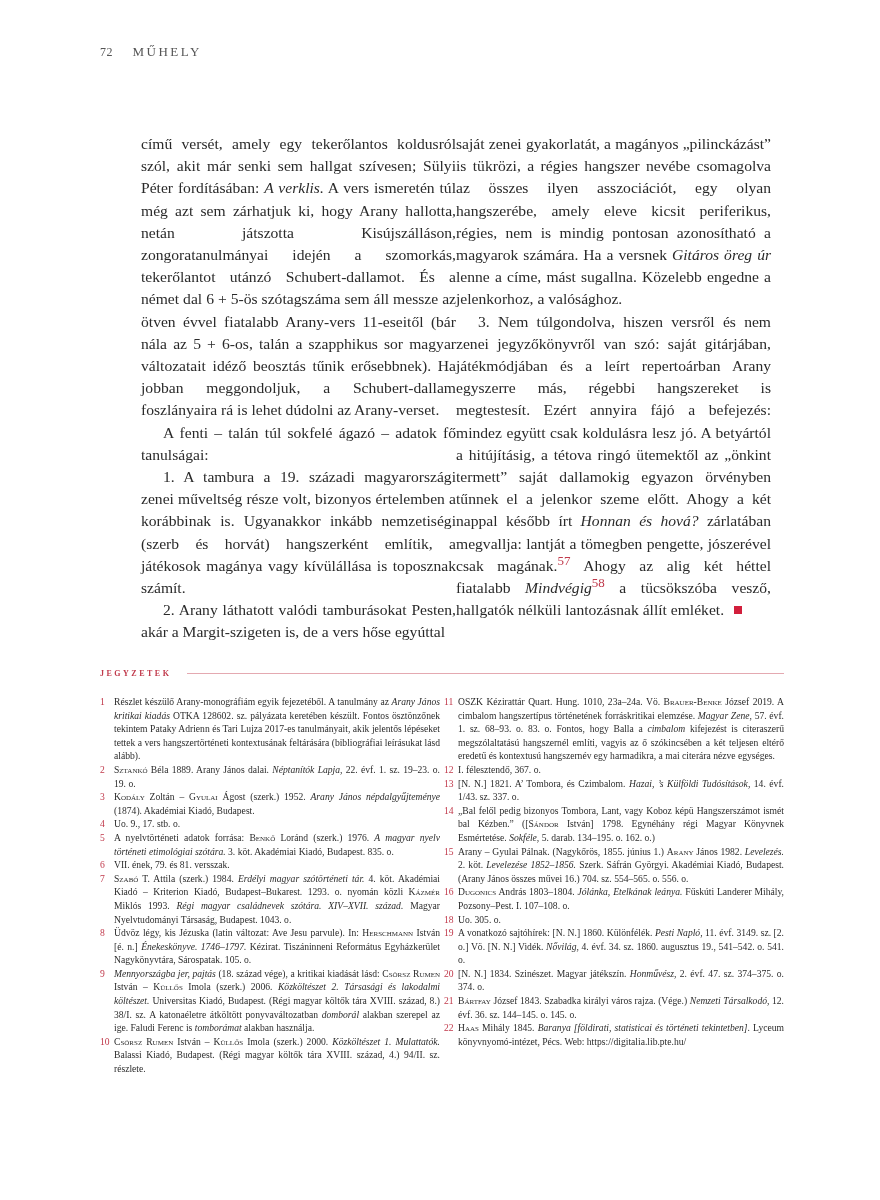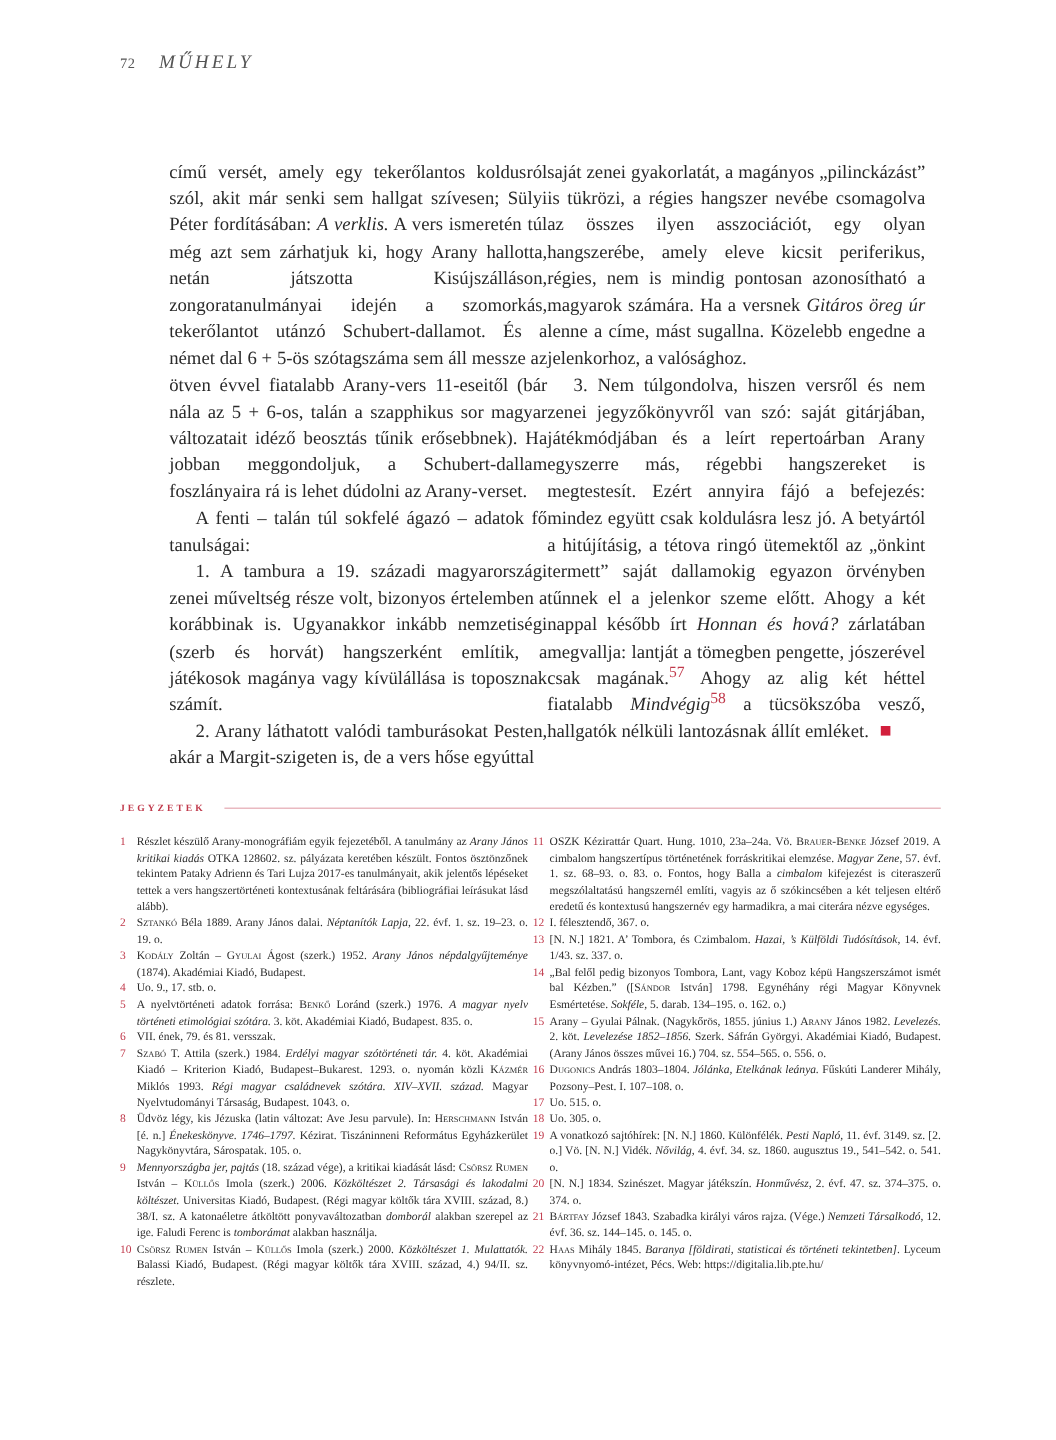--- a/index.html
+++ b/index.html
@@ -7,7 +7,7 @@
          font-family: "Liberation Serif", "DejaVu Serif", serif; color: #2a2a2a; }
   .running-head { position: absolute; left: 100px; top: 44px; font-size: 12px; color: #555; letter-spacing: 0.5px; }
   .running-head .page-num { margin-right: 16px; }
-  .running-head .section { font-style: italic; letter-spacing: 2.5px; font-size: 16px; }
+  .running-head .section { letter-spacing: 2.5px; font-size: 13px; }
 
   .body-text { position: absolute; top: 133px; left: 128px; width: 656px;
                display: flex; justify-content: center; }

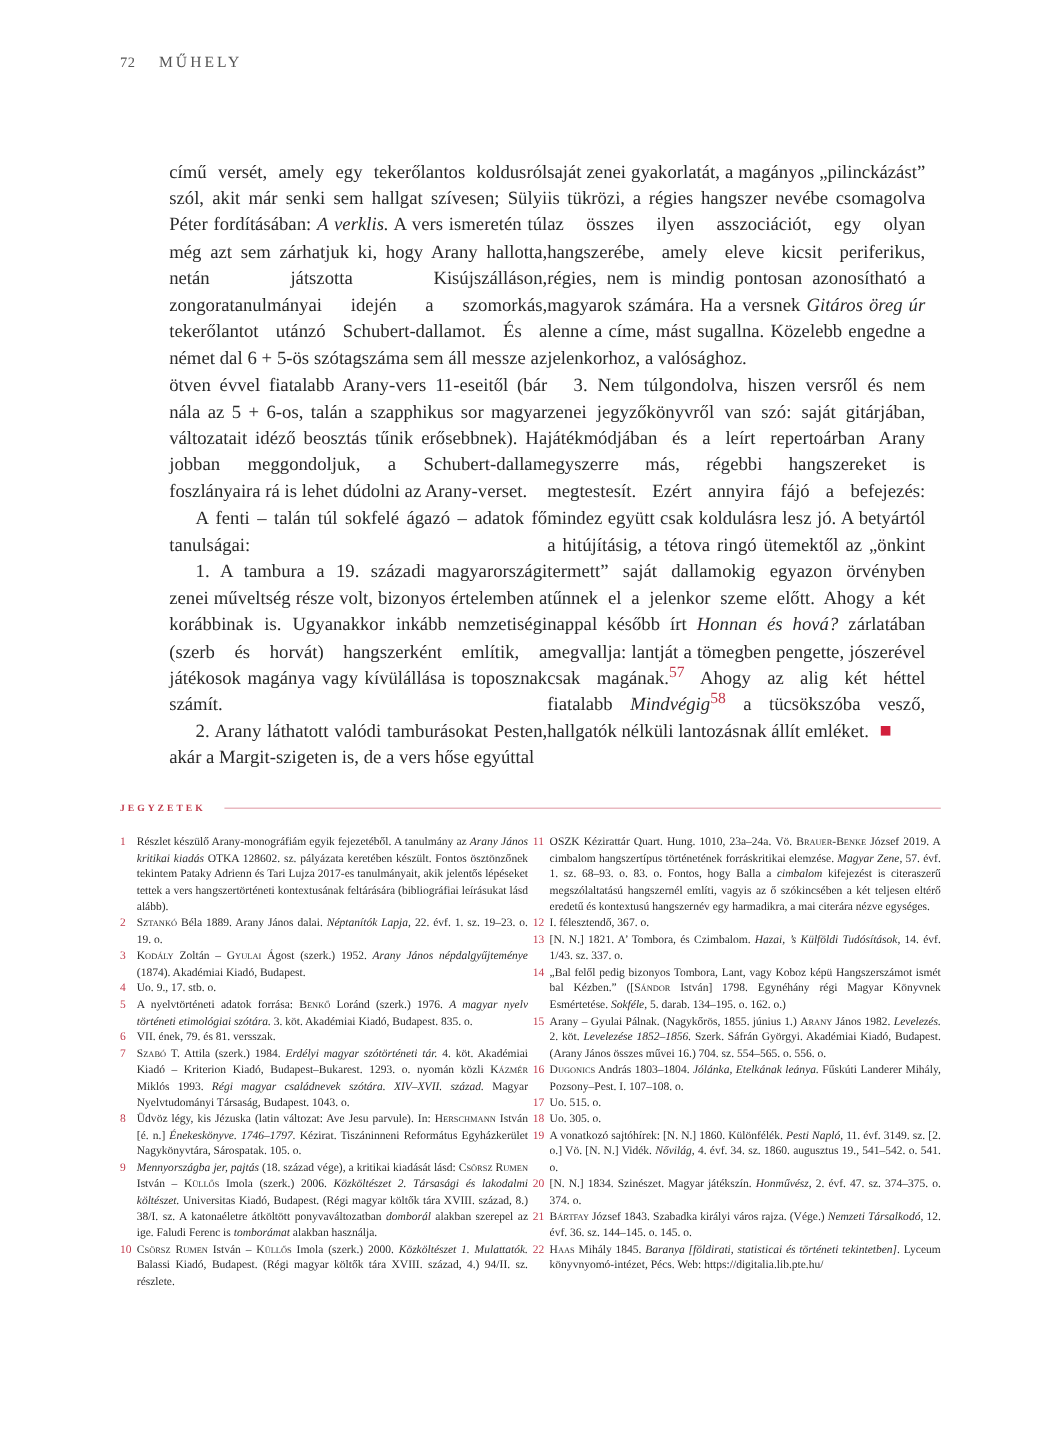--- a/index.html
+++ b/index.html
@@ -124,10 +124,6 @@
         <span class="txt"><span class="sc">Dugonics</span><span> András 1803–1804. </span><i>Jólánka, Etelkának leánya.</i><span> Fűskúti Landerer Mihály, Pozsony–Pest. I. 107–108. o.</span></span>
       </div>
       <div class="note">
-        <span class="num">17</span>
-        <span class="txt"><span>Uo. 515. o.</span></span>
-      </div>
-      <div class="note">
         <span class="num">18</span>
         <span class="txt"><span>Uo. 305. o.</span></span>
       </div>

